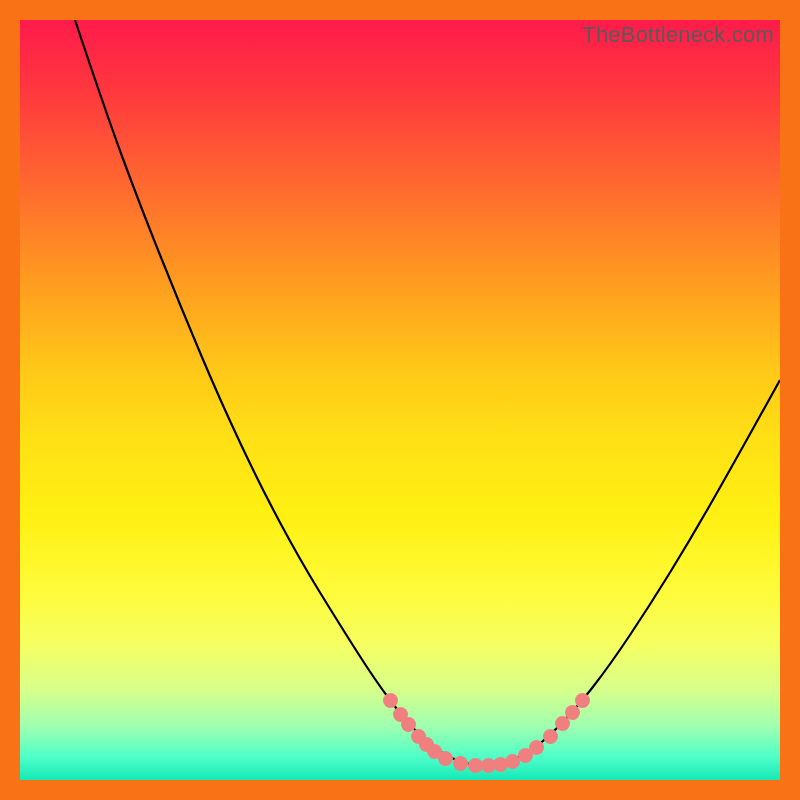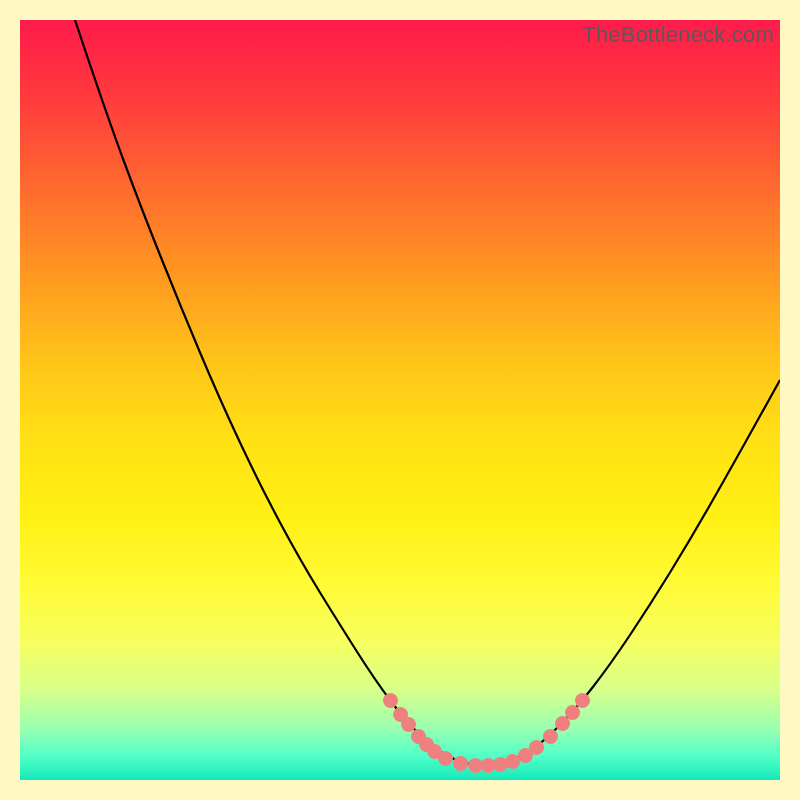--- a/index.html
+++ b/index.html
@@ -7,7 +7,7 @@
   .frame {
     width: 800px;
     height: 800px;
-    background: #fef9c3;
+    background: #f97316;
     position: relative;
   }
   .plot-area {

